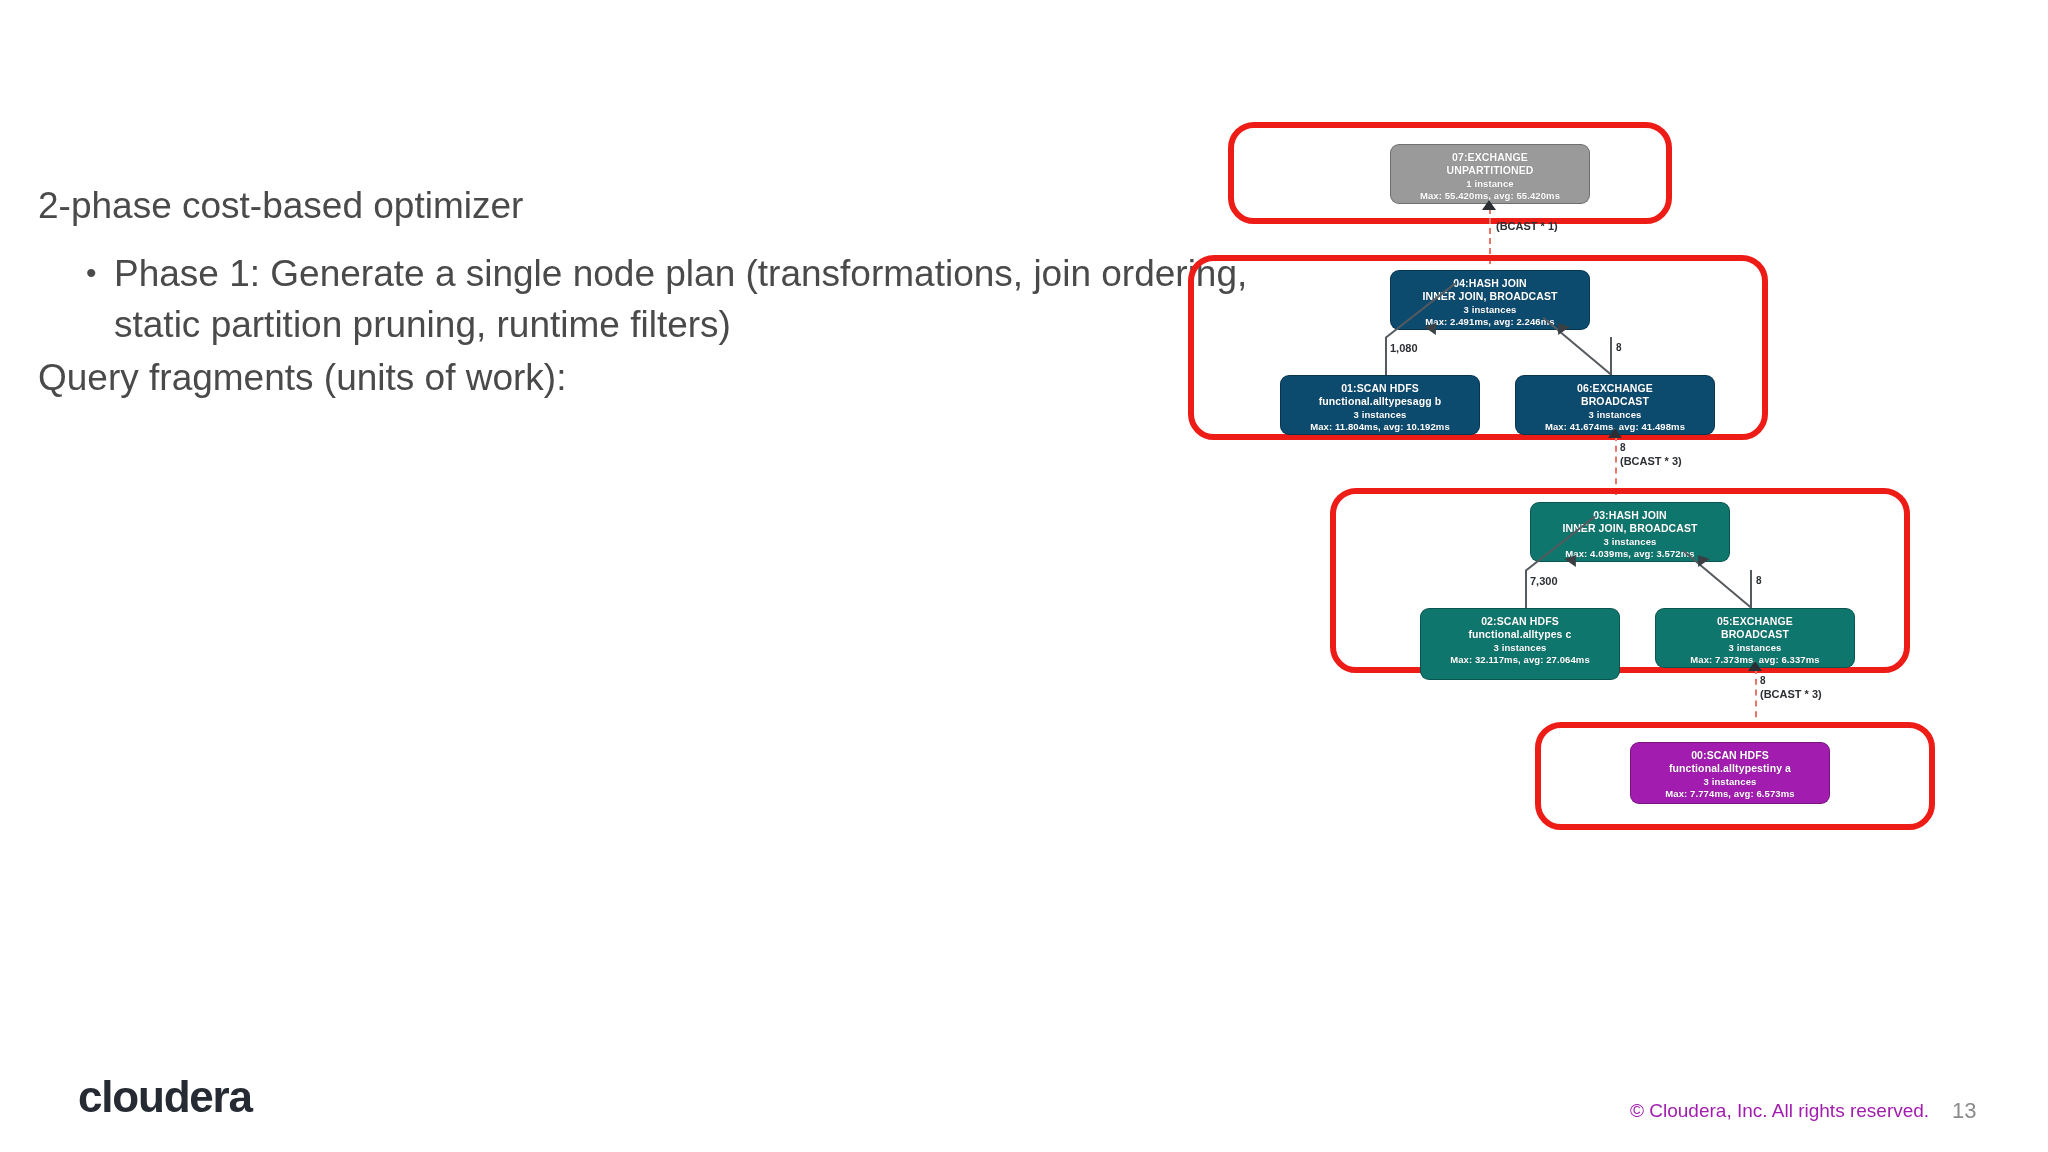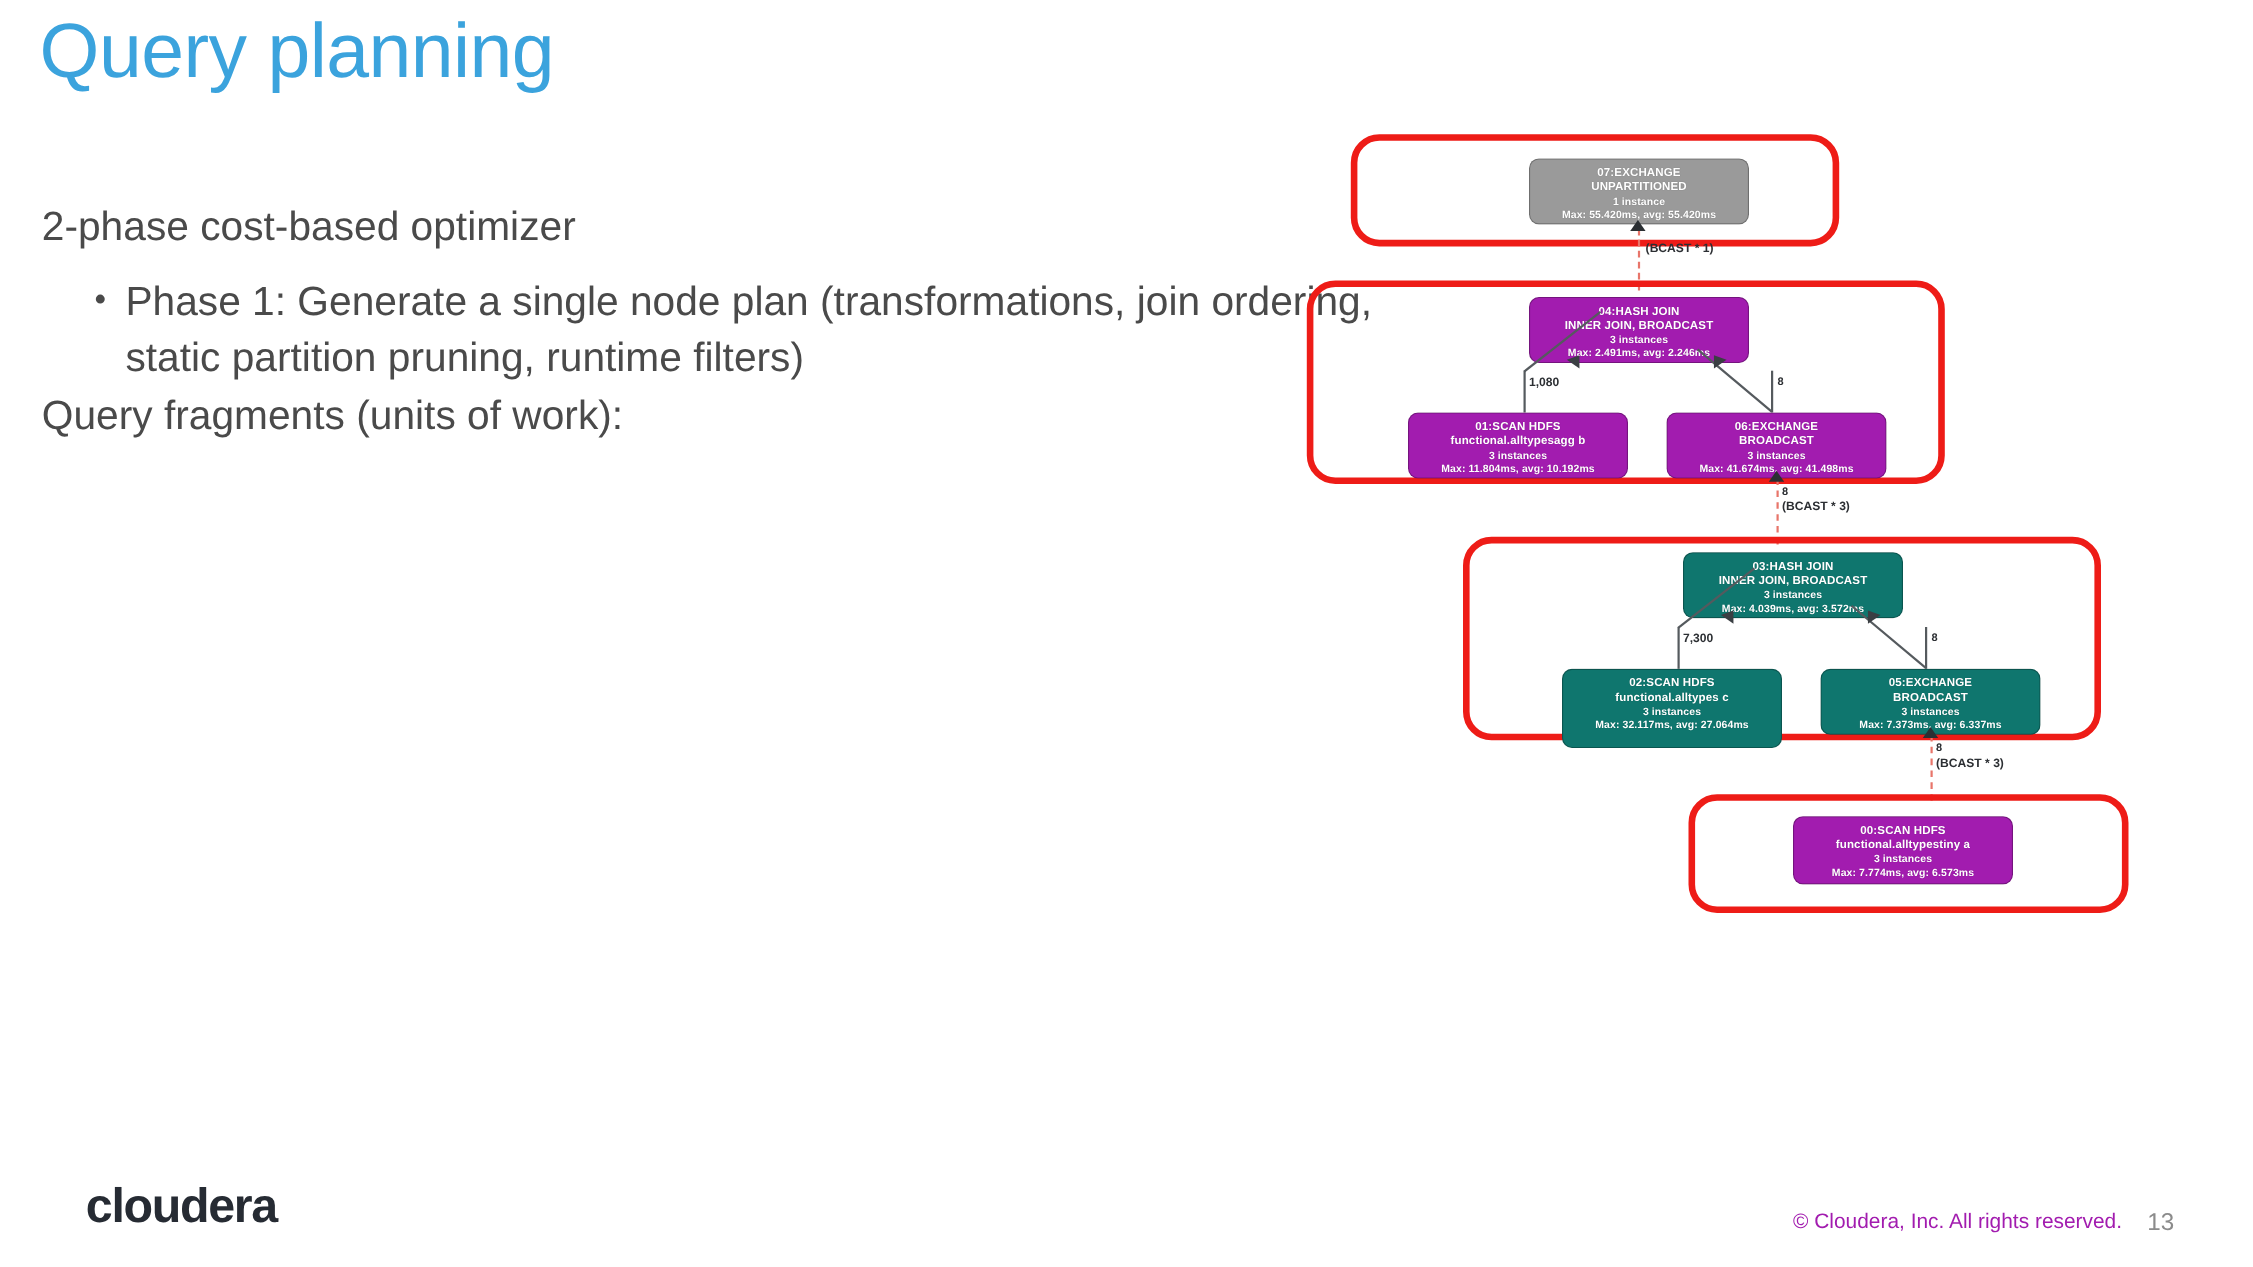--- a/index.html
+++ b/index.html
@@ -157,7 +157,6 @@
 
 <div id="slide">
 
-  <div id="slide-title">Query planning</div>
 
   <div id="body-text">
     <p class="lead-line">2-phase cost-based optimizer</p>

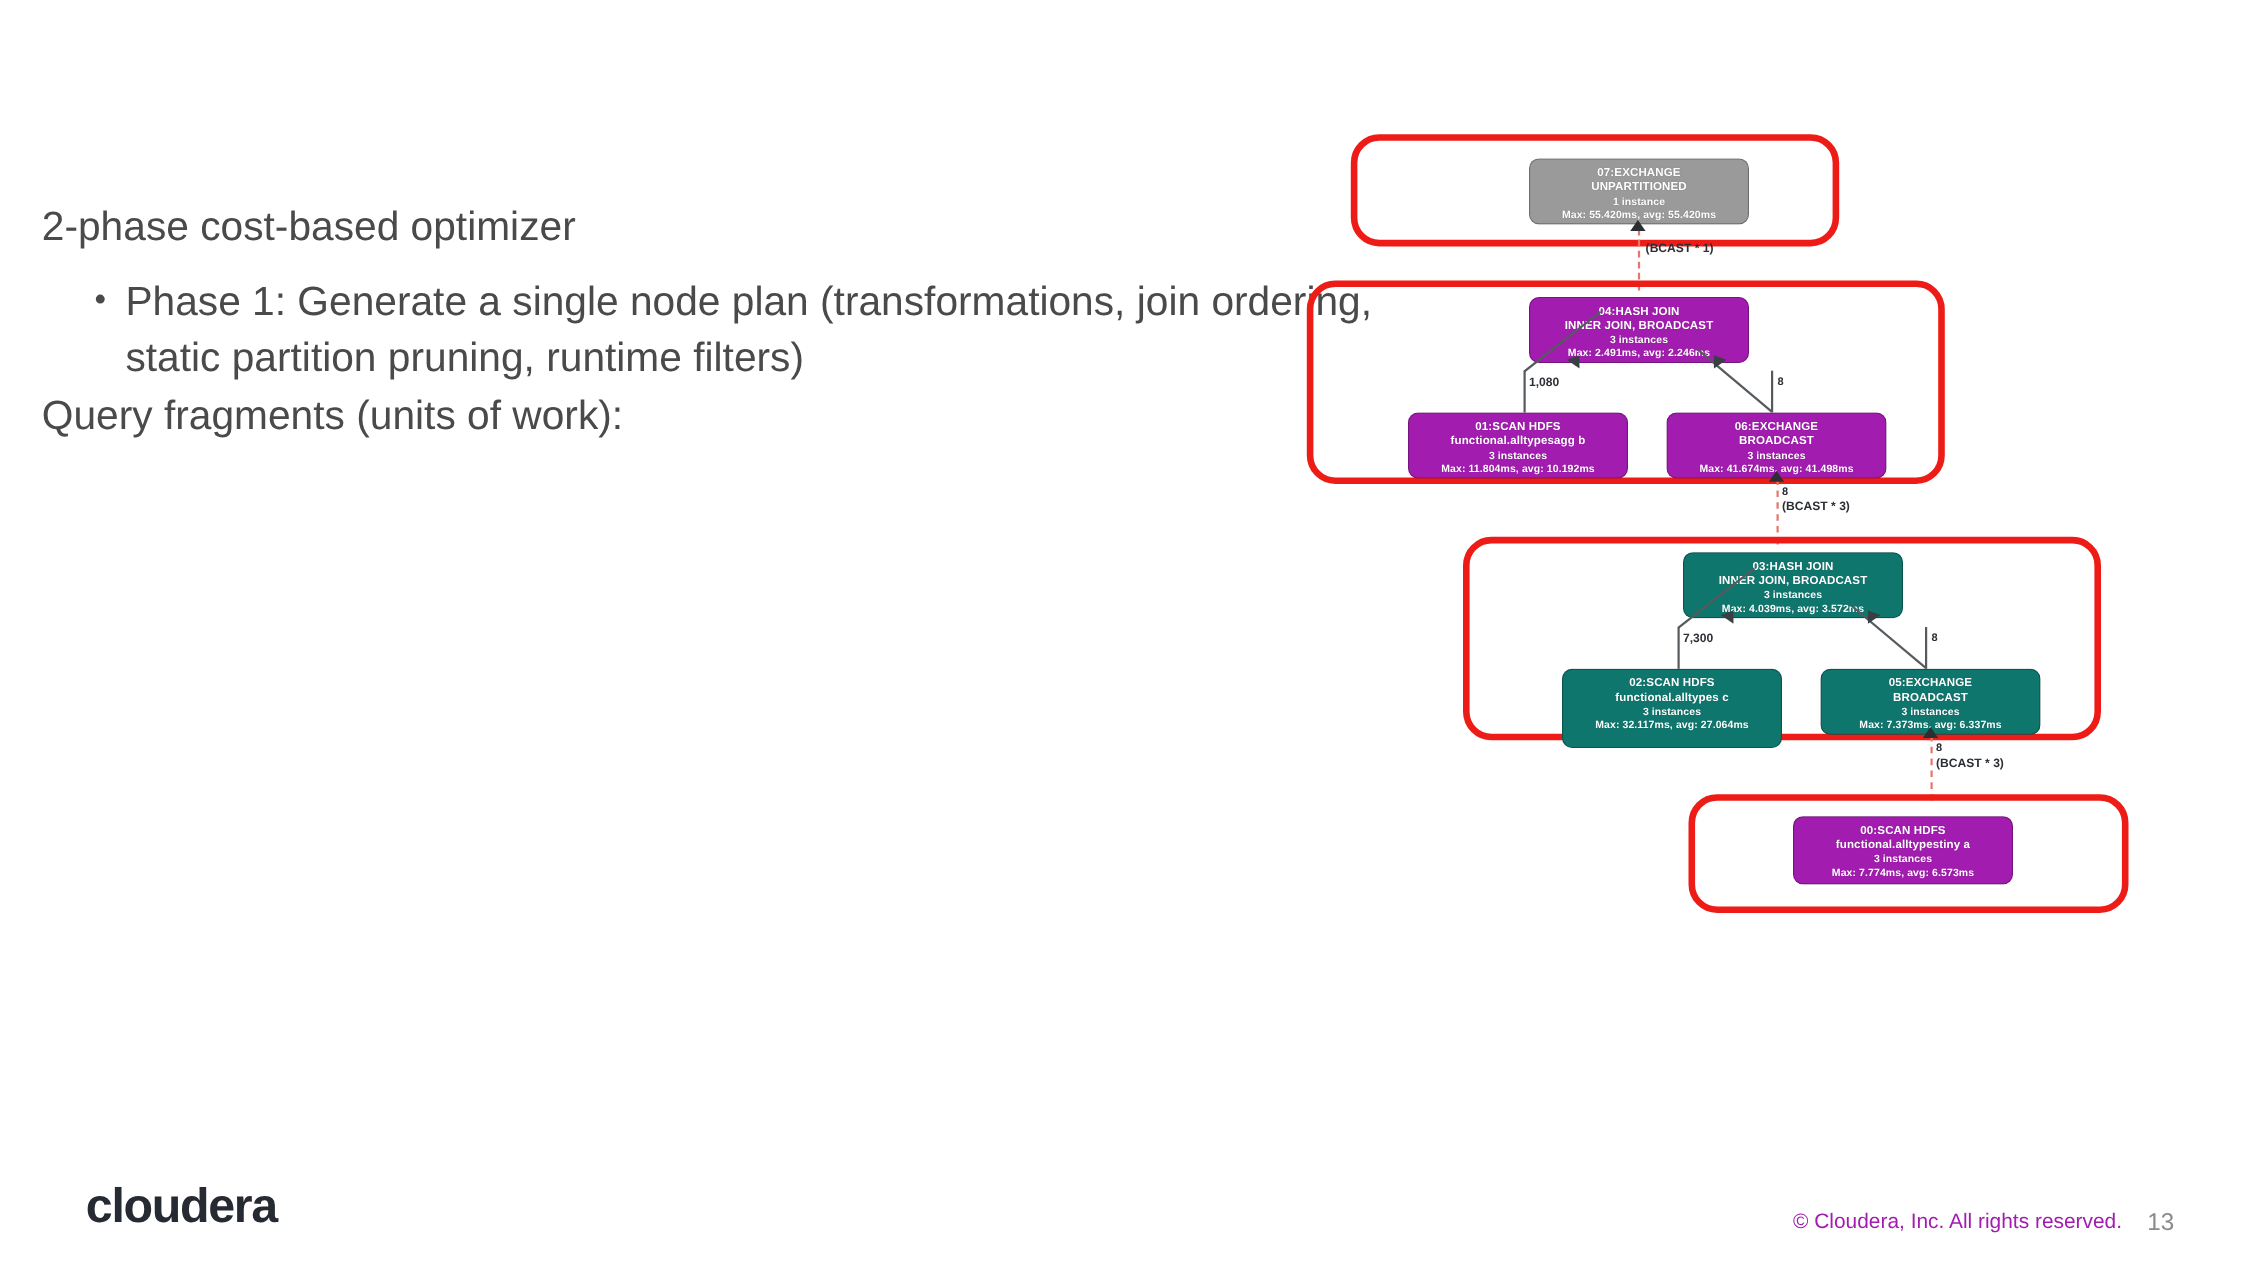--- a/index.html
+++ b/index.html
@@ -96,7 +96,7 @@
   .node .ln.small { font-size: 9.5px; font-weight: bold; }
 
   .node.gray   { background: #9a9a9a; }
-  .node.orange { background: #a21caf; }
+  .node.orange { background: #0c4a6e; }
   .node.purple { background: #0f766e; }
   .node.maroon { background: #a21caf; }
 

